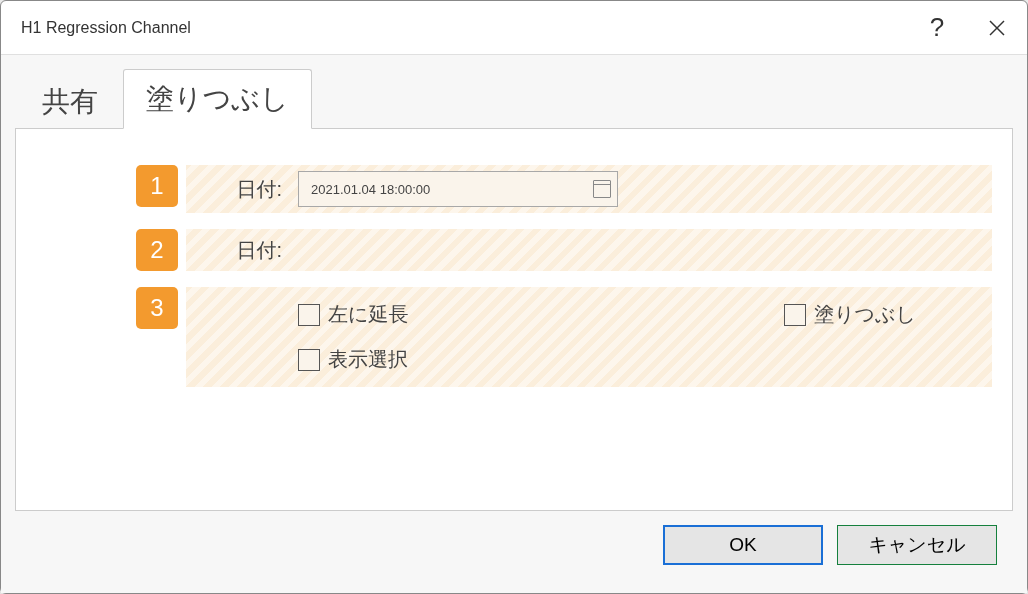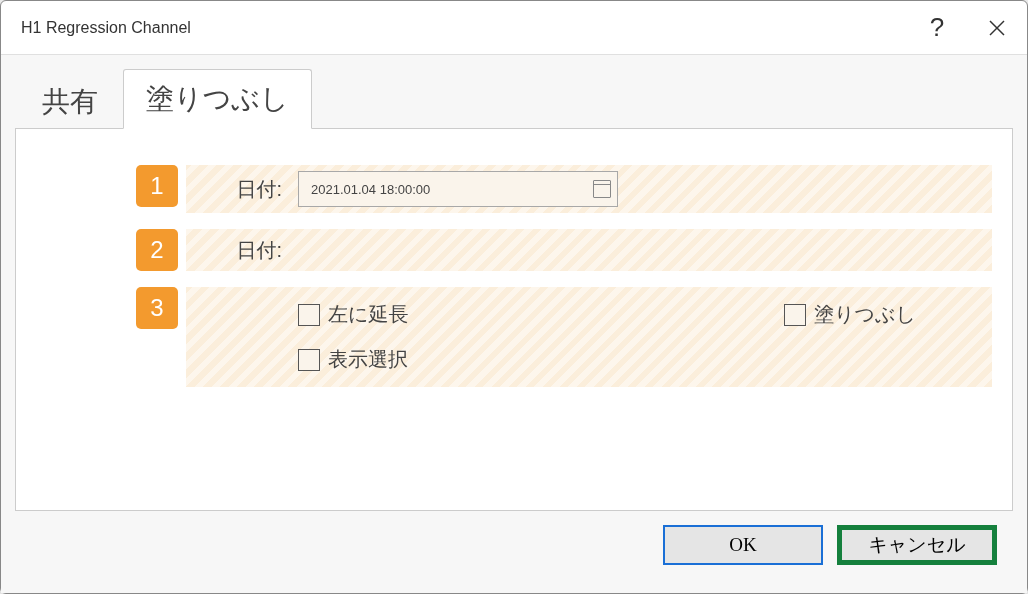--- a/index.html
+++ b/index.html
@@ -208,7 +208,6 @@
       gap: 14px;
       padding: 14px 16px;
       background: #f7f7f7;
-      font-family: Liberation Serif, serif;
     }
     .btn {
       height: 40px;

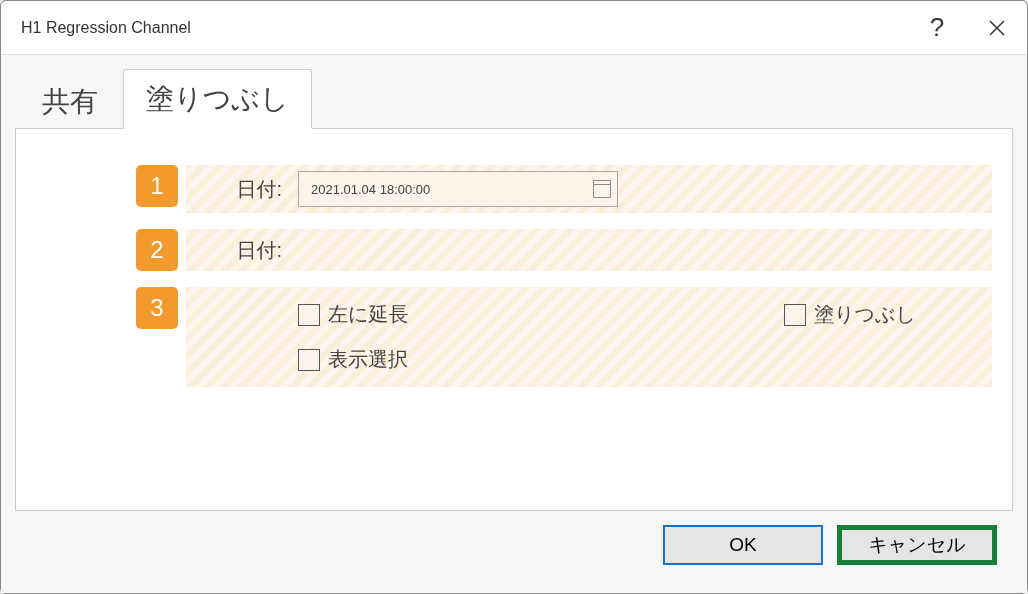--- a/index.html
+++ b/index.html
@@ -215,7 +215,7 @@
       font-size: 19px;
       font-family: inherit;
       cursor: pointer;
-      border: 5px solid #15803d;
+      border: 1px solid #15803d;
       background: #e5e5e5;
     }
     .btn.primary {

